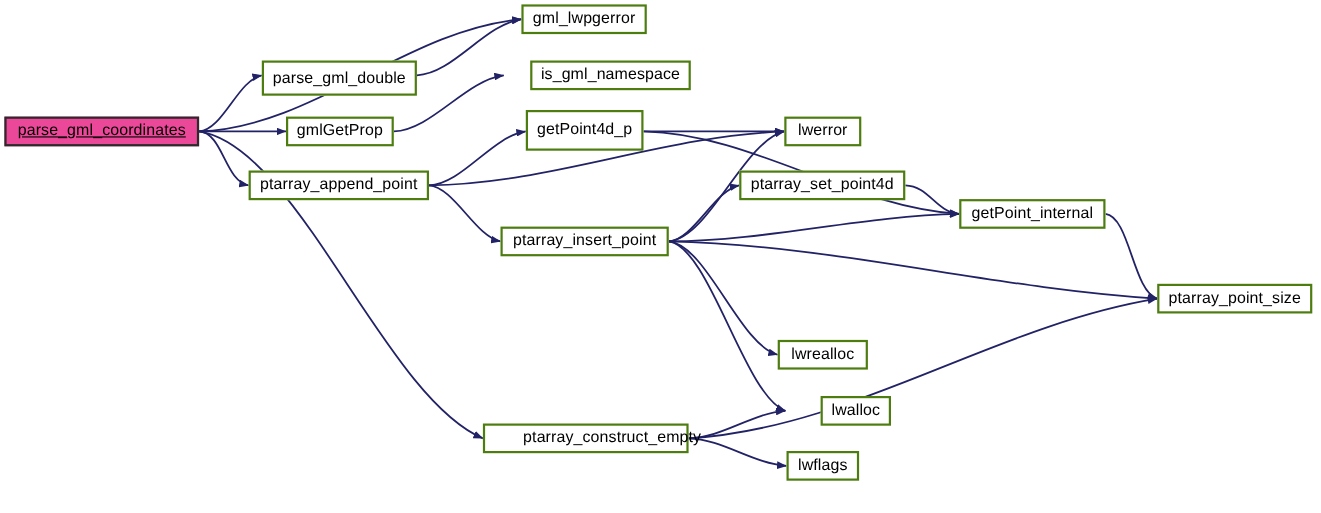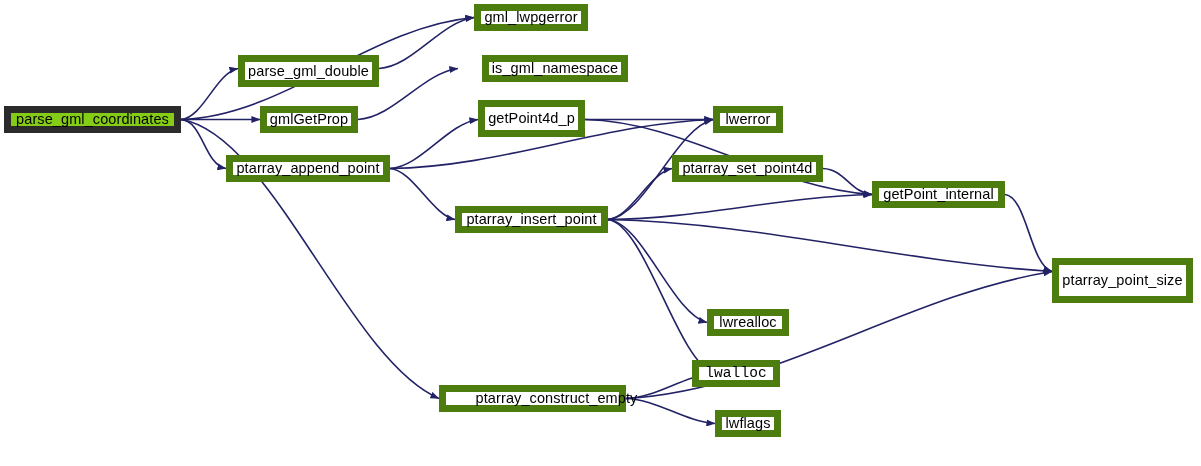--- a/index.html
+++ b/index.html
@@ -26,7 +26,7 @@
   .node {
     position: absolute;
     box-sizing: border-box;
-    border: 7px solid #4d7c0f;
+    border: 2px solid #4d7c0f;
     background: #ffffff;
     color: #000000;
     font-size: 14.5px;

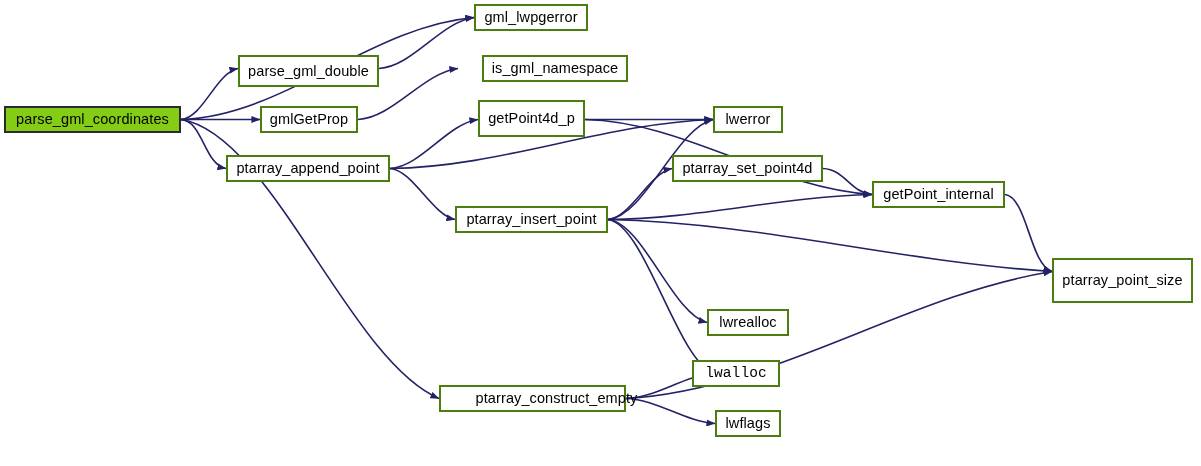--- a/index.html
+++ b/index.html
@@ -38,8 +38,9 @@
     letter-spacing: 0.1px;
   }
   .node.current {
-    background: #84cc16;
+    background: #ec4899;
     border-color: #2b2b2b;
+    text-decoration: underline;
   }
   .node-label {
     display: block;

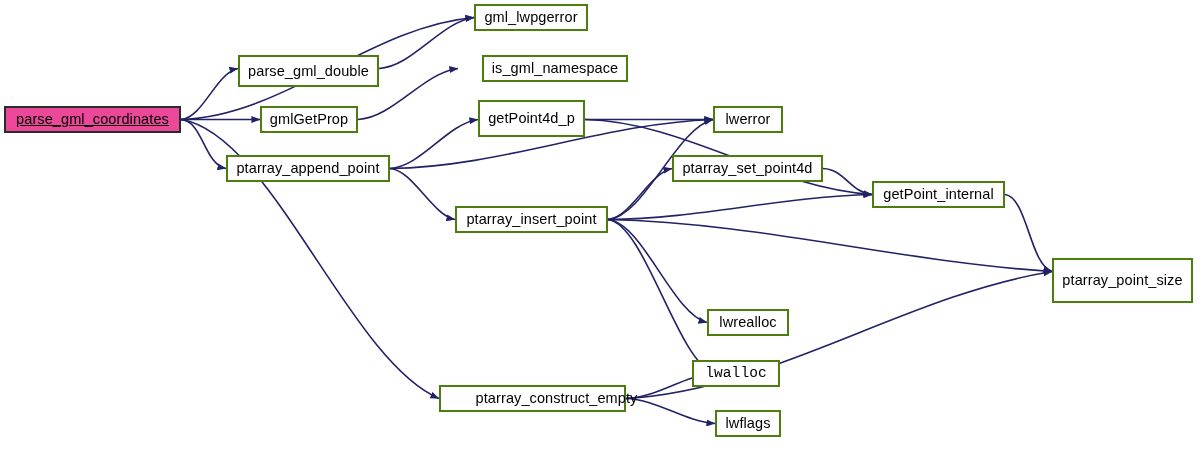--- a/index.html
+++ b/index.html
@@ -117,7 +117,7 @@
       <div class="node" style="left: 455px; top: 206px; width: 153px; height: 27px;">
         <span class="node-label">ptarray_insert_point</span>
       </div>
-      <div class="node" style="left: 1052px; top: 258px; width: 141px; height: 45px;">
+      <div class="node" style="left: 1052px; top: 258px; width: 141px; height: 27px;">
         <span class="node-label">ptarray_point_size</span>
       </div>
       <div class="node" style="left: 707px; top: 309px; width: 82px; height: 27px;">

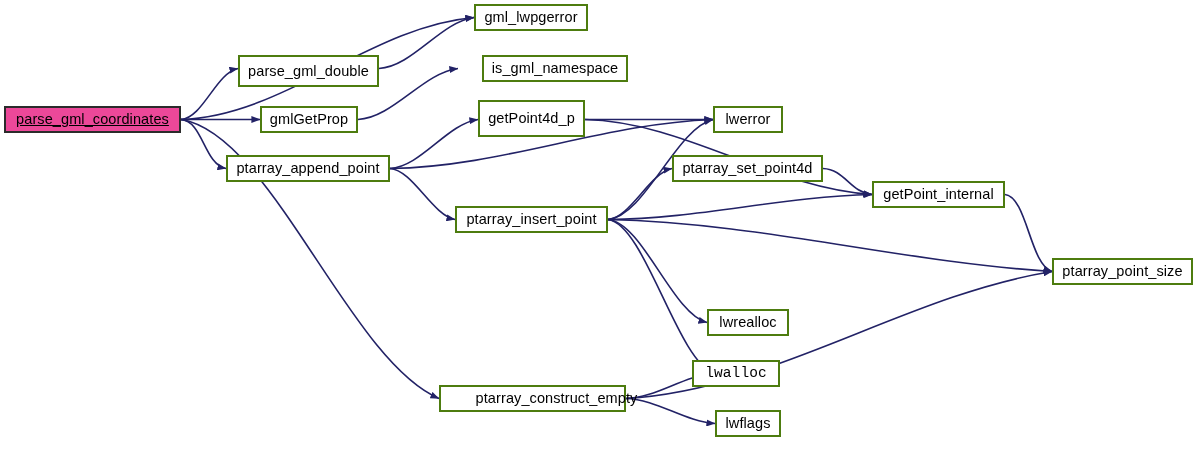--- a/index.html
+++ b/index.html
@@ -123,7 +123,7 @@
       <div class="node" style="left: 707px; top: 309px; width: 82px; height: 27px;">
         <span class="node-label">lwrealloc</span>
       </div>
-      <div class="node" style="left: 692px; top: 360px; width: 88px; height: 27px; font-family: Liberation Mono, monospace;">
+      <div class="node" style="left: 746px; top: 360px; width: 64px; height: 27px;">
         <span class="node-label">lwalloc</span>
       </div>
       <div class="node" style="left: 439px; top: 385px; width: 187px; height: 27px; padding-left: 48px;">

